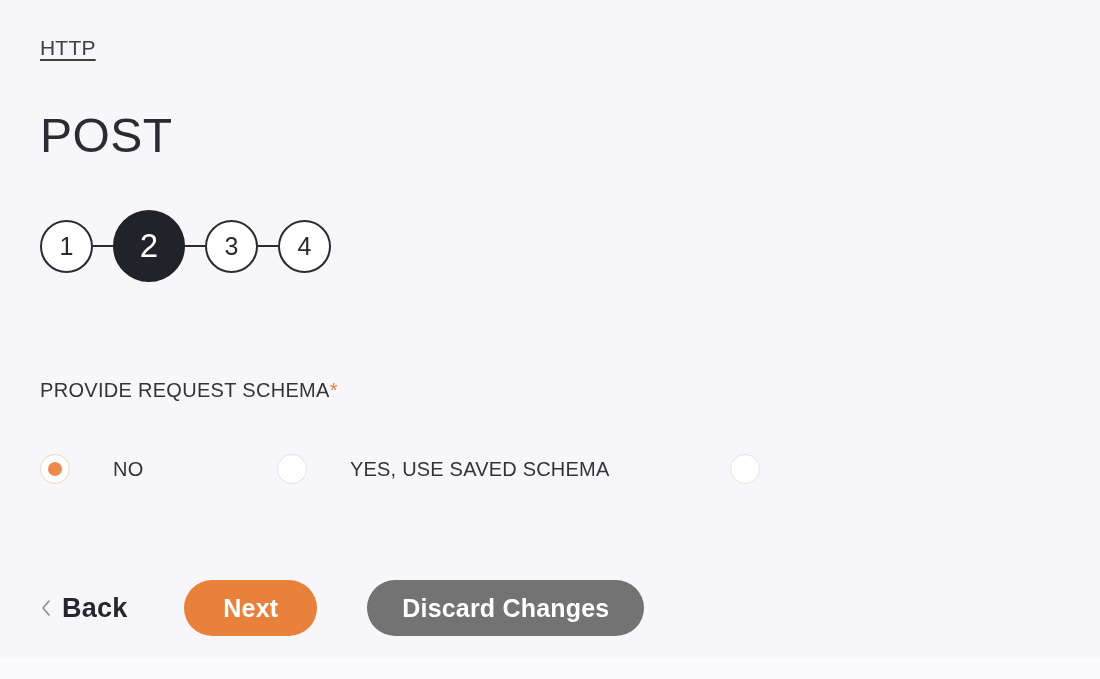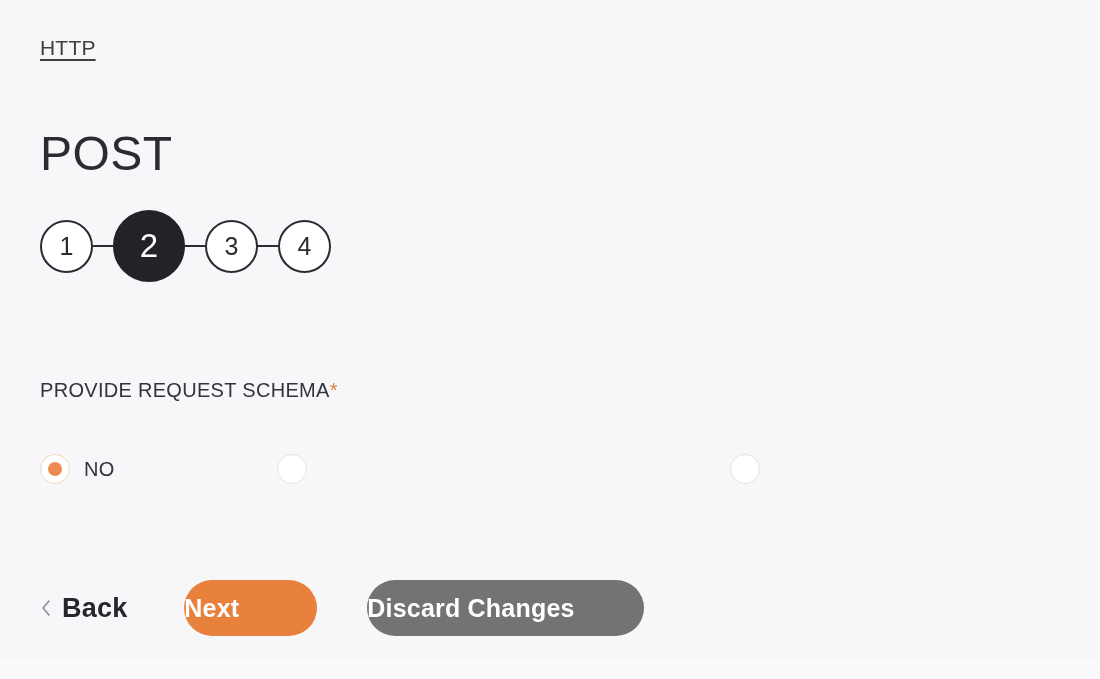--- a/index.html
+++ b/index.html
@@ -44,7 +44,7 @@
   .page-title {
     position: absolute;
     left: 40px;
-    top: 122px;
+    top: 104px;
     font-size: 48px;
     line-height: 64px;
     font-weight: 400;

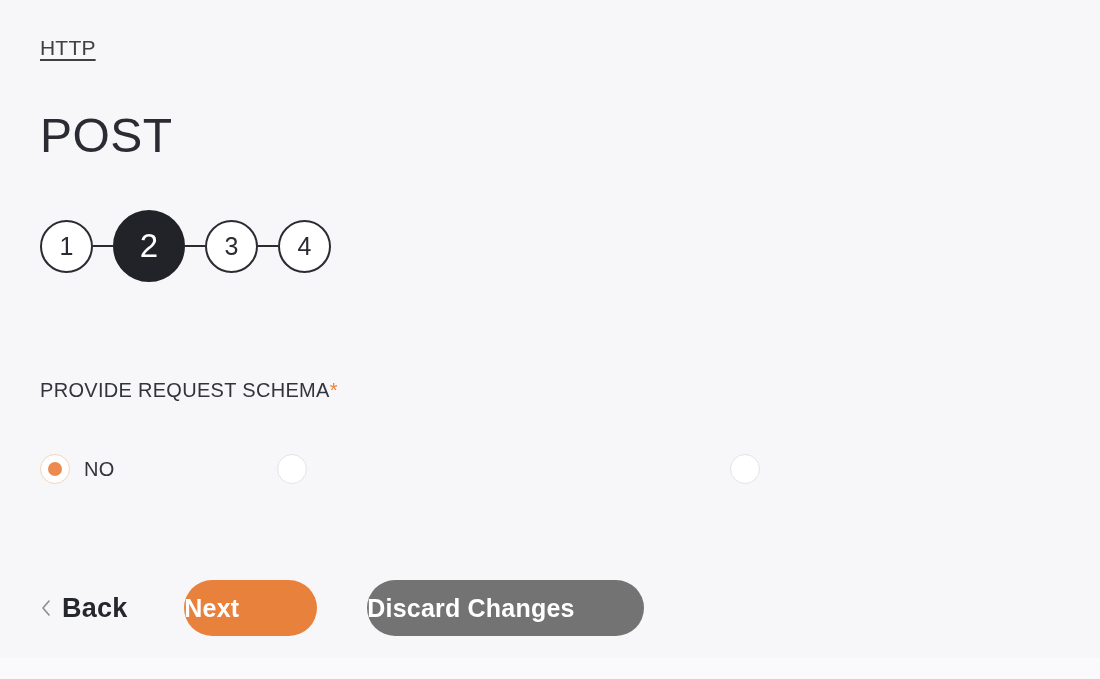--- a/index.html
+++ b/index.html
@@ -125,6 +125,7 @@
     align-items: center;
     cursor: pointer;
     height: 42px;
+    gap: 29px;
   }
   .radio-option.opt0 { left: 0px; }
   .radio-option.opt1 { left: 237px; }

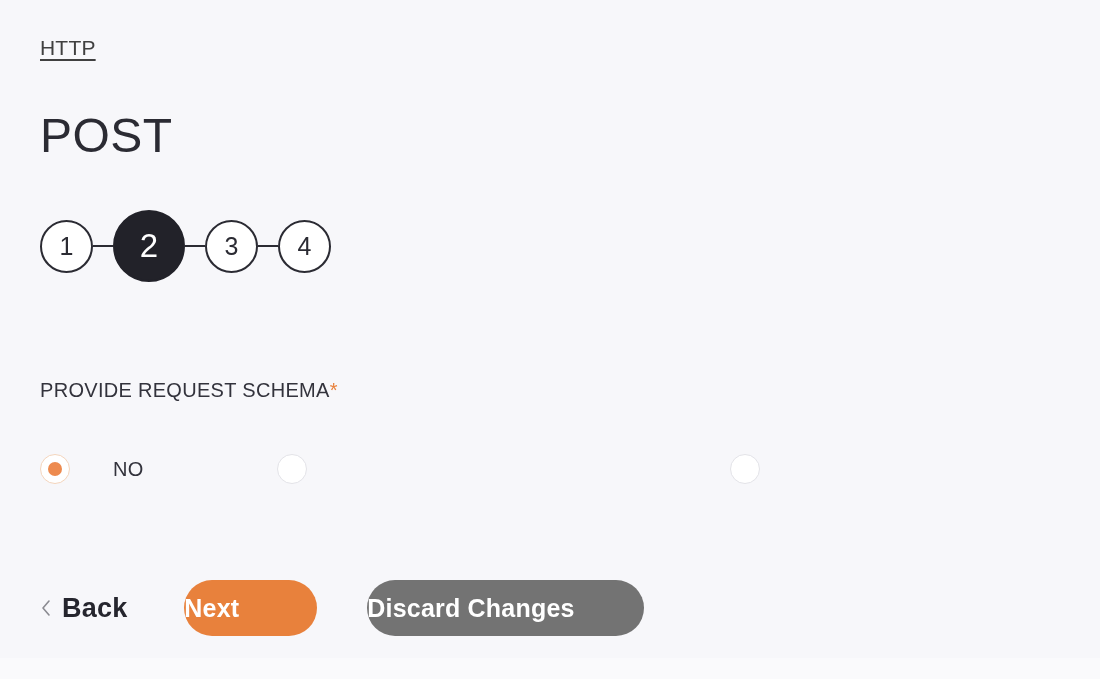--- a/index.html
+++ b/index.html
@@ -273,6 +273,7 @@
       <span class="radio-circle">
         
       </span>
+      <span class="radio-label">YES, USE SAVED SCHEMA</span>
     </label>
 
     <label class="radio-option opt2">

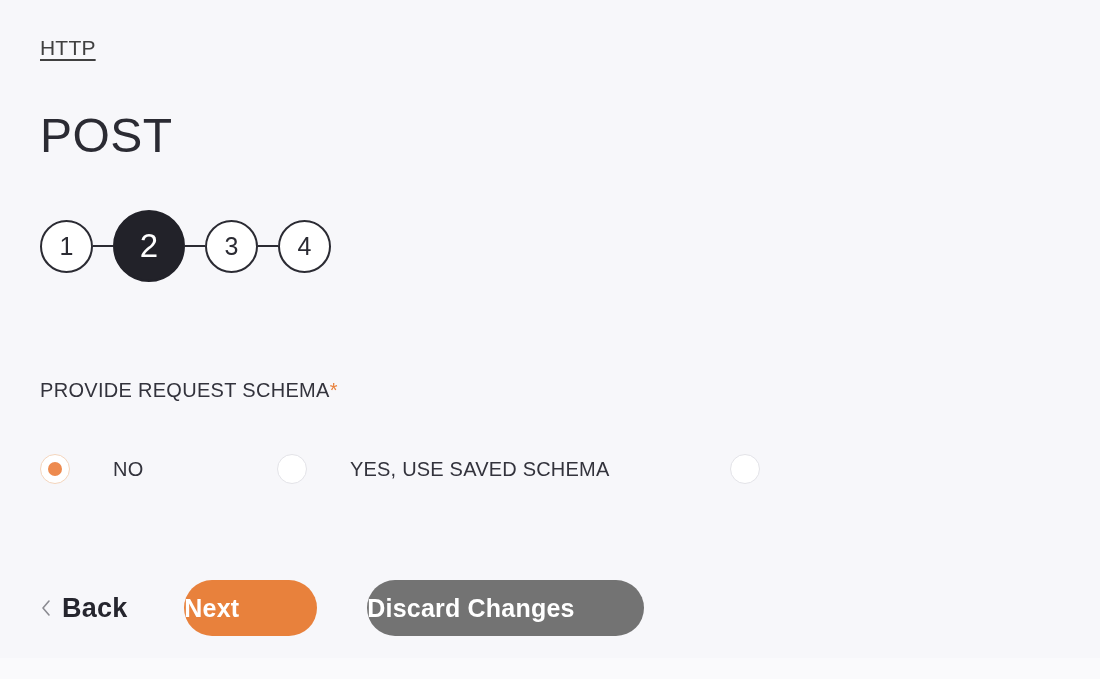--- a/index.html
+++ b/index.html
@@ -207,6 +207,7 @@
     cursor: pointer;
     display: flex;
     align-items: center;
+    justify-content: center;
     padding: 0;
   }
   .pill-btn.primary {

